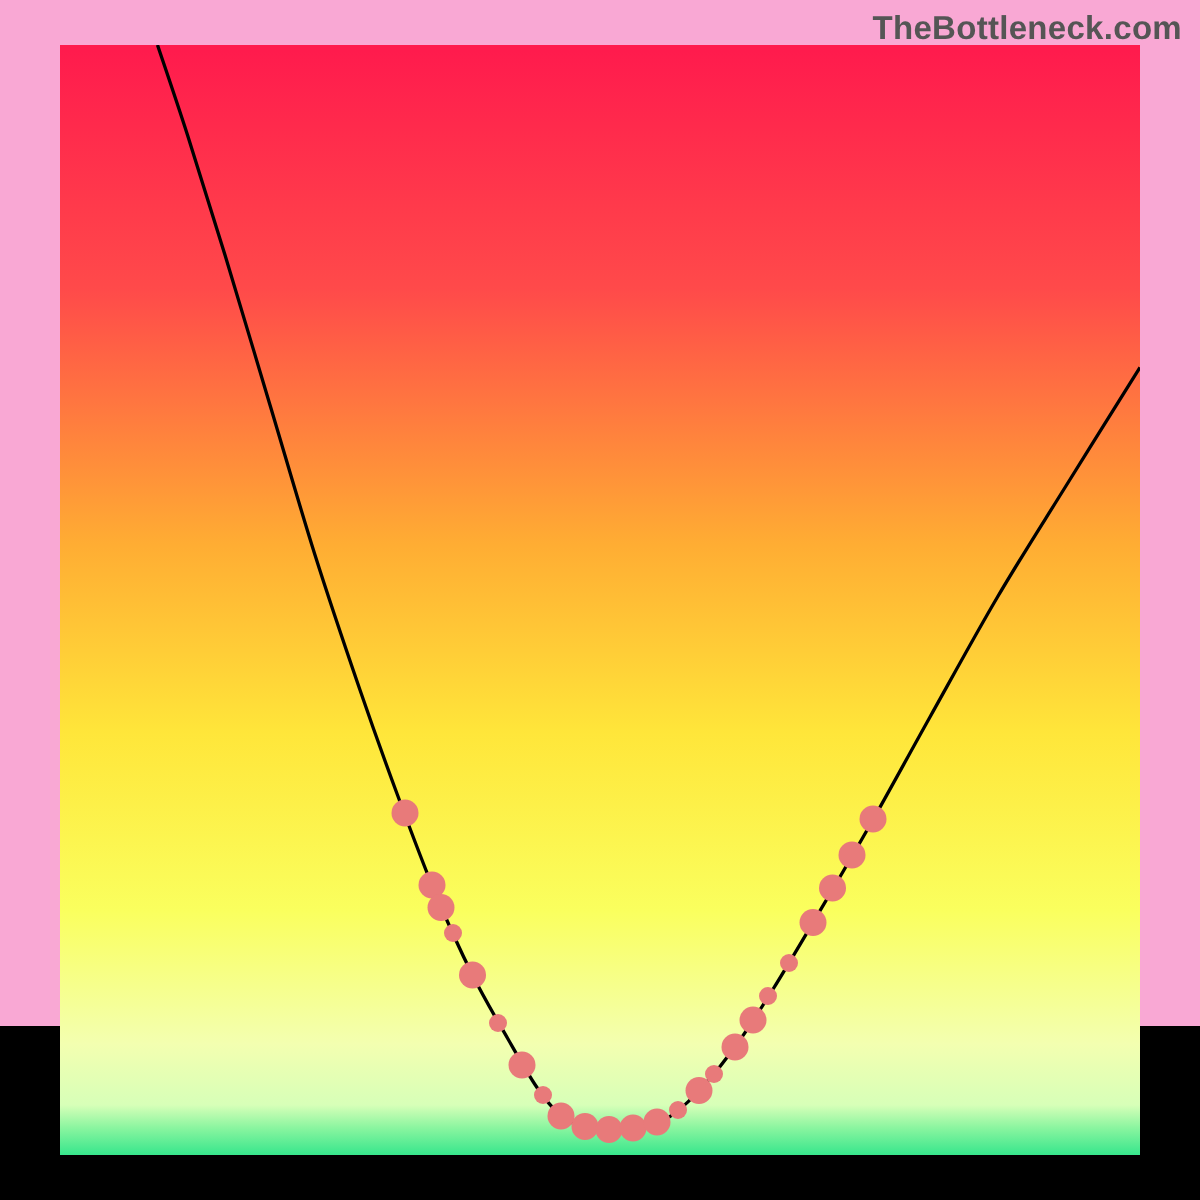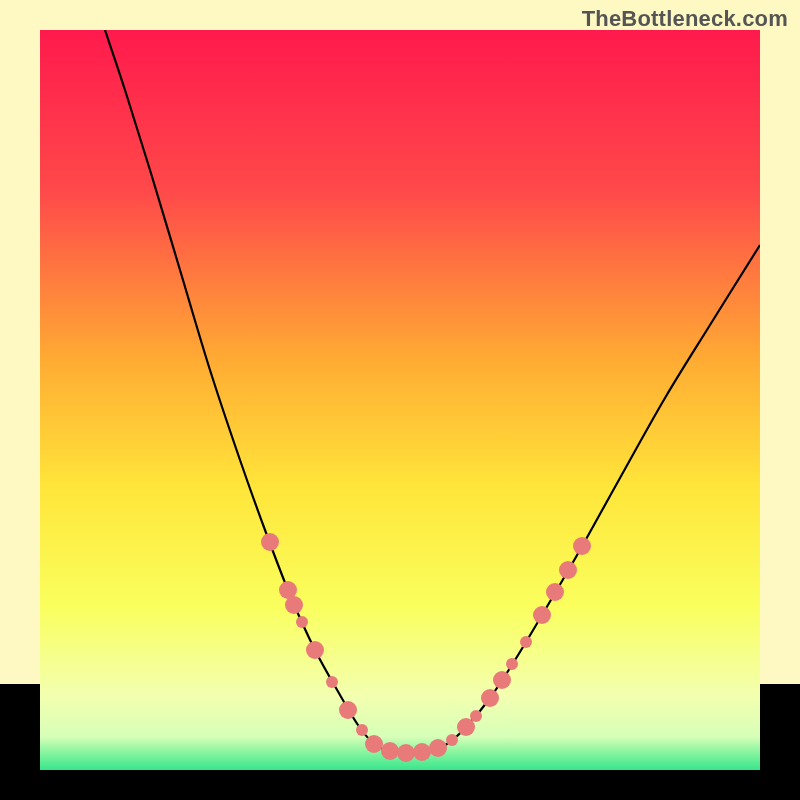--- a/index.html
+++ b/index.html
@@ -8,7 +8,7 @@
     width: 800px;
     height: 684px;
     position: relative;
-    background: #fef9c3;
+    background: #f9a8d4;
   }
   .watermark {
     position: absolute;

